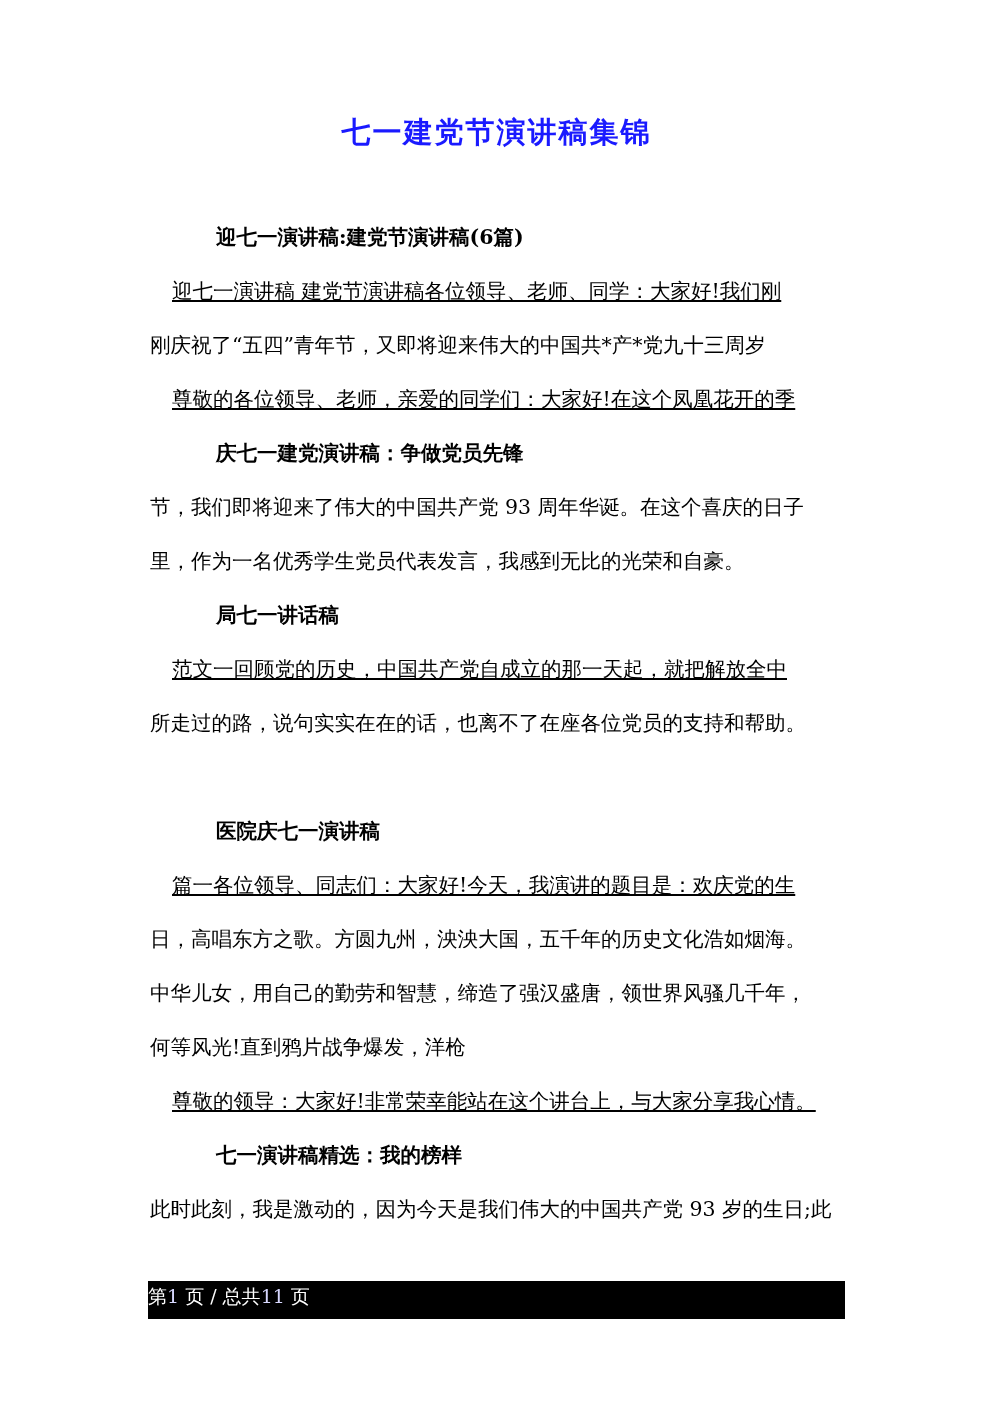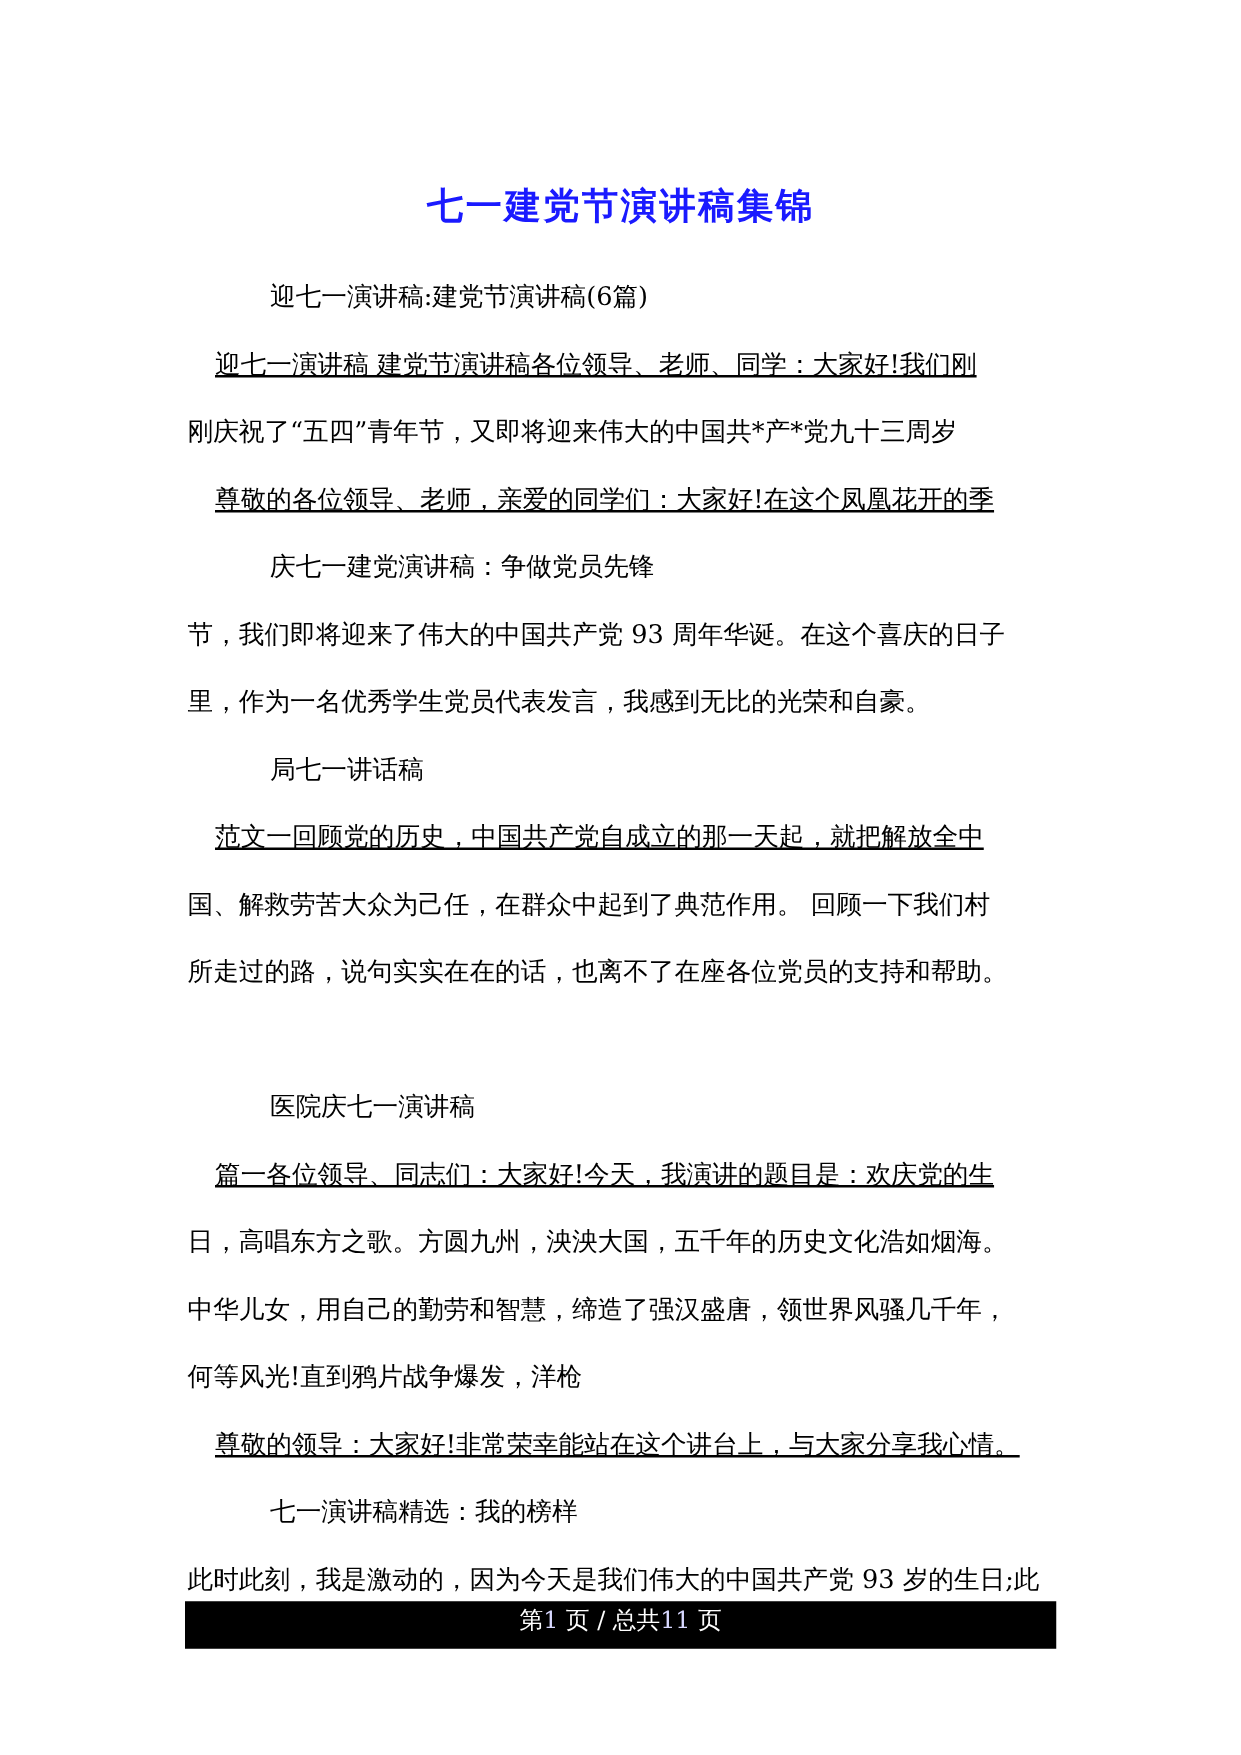--- a/index.html
+++ b/index.html
@@ -25,7 +25,7 @@
     .doc-title {
       position: absolute;
       left: 0;
-      top: 144px;
+      top: 112px;
       width: 993px;
       text-align: center;
       font-family: "DejaVu Sans", "Liberation Sans", sans-serif;

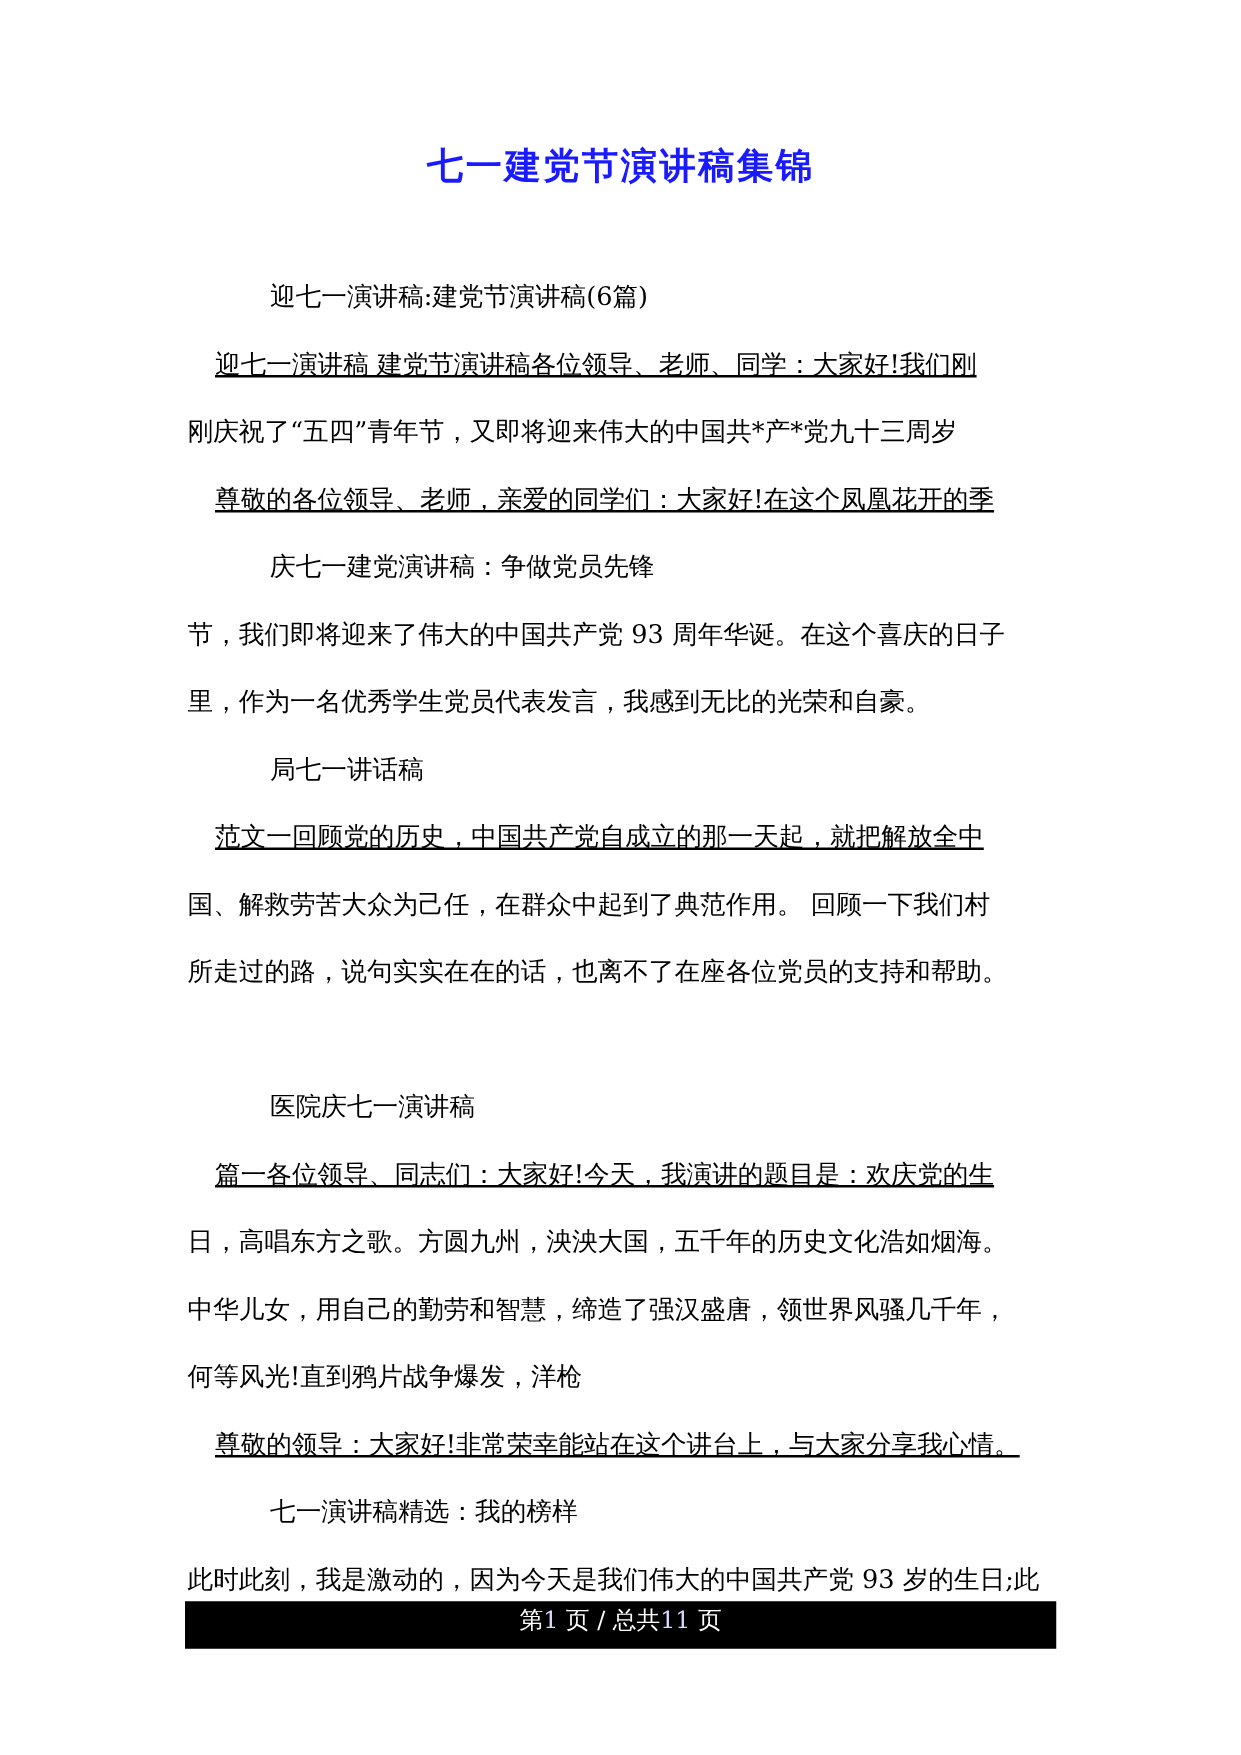--- a/index.html
+++ b/index.html
@@ -49,6 +49,7 @@
     }
     .heading-line {
       padding-left: 66px;
+      font-weight: bold;
     }
     .para-first {
       padding-left: 22px;

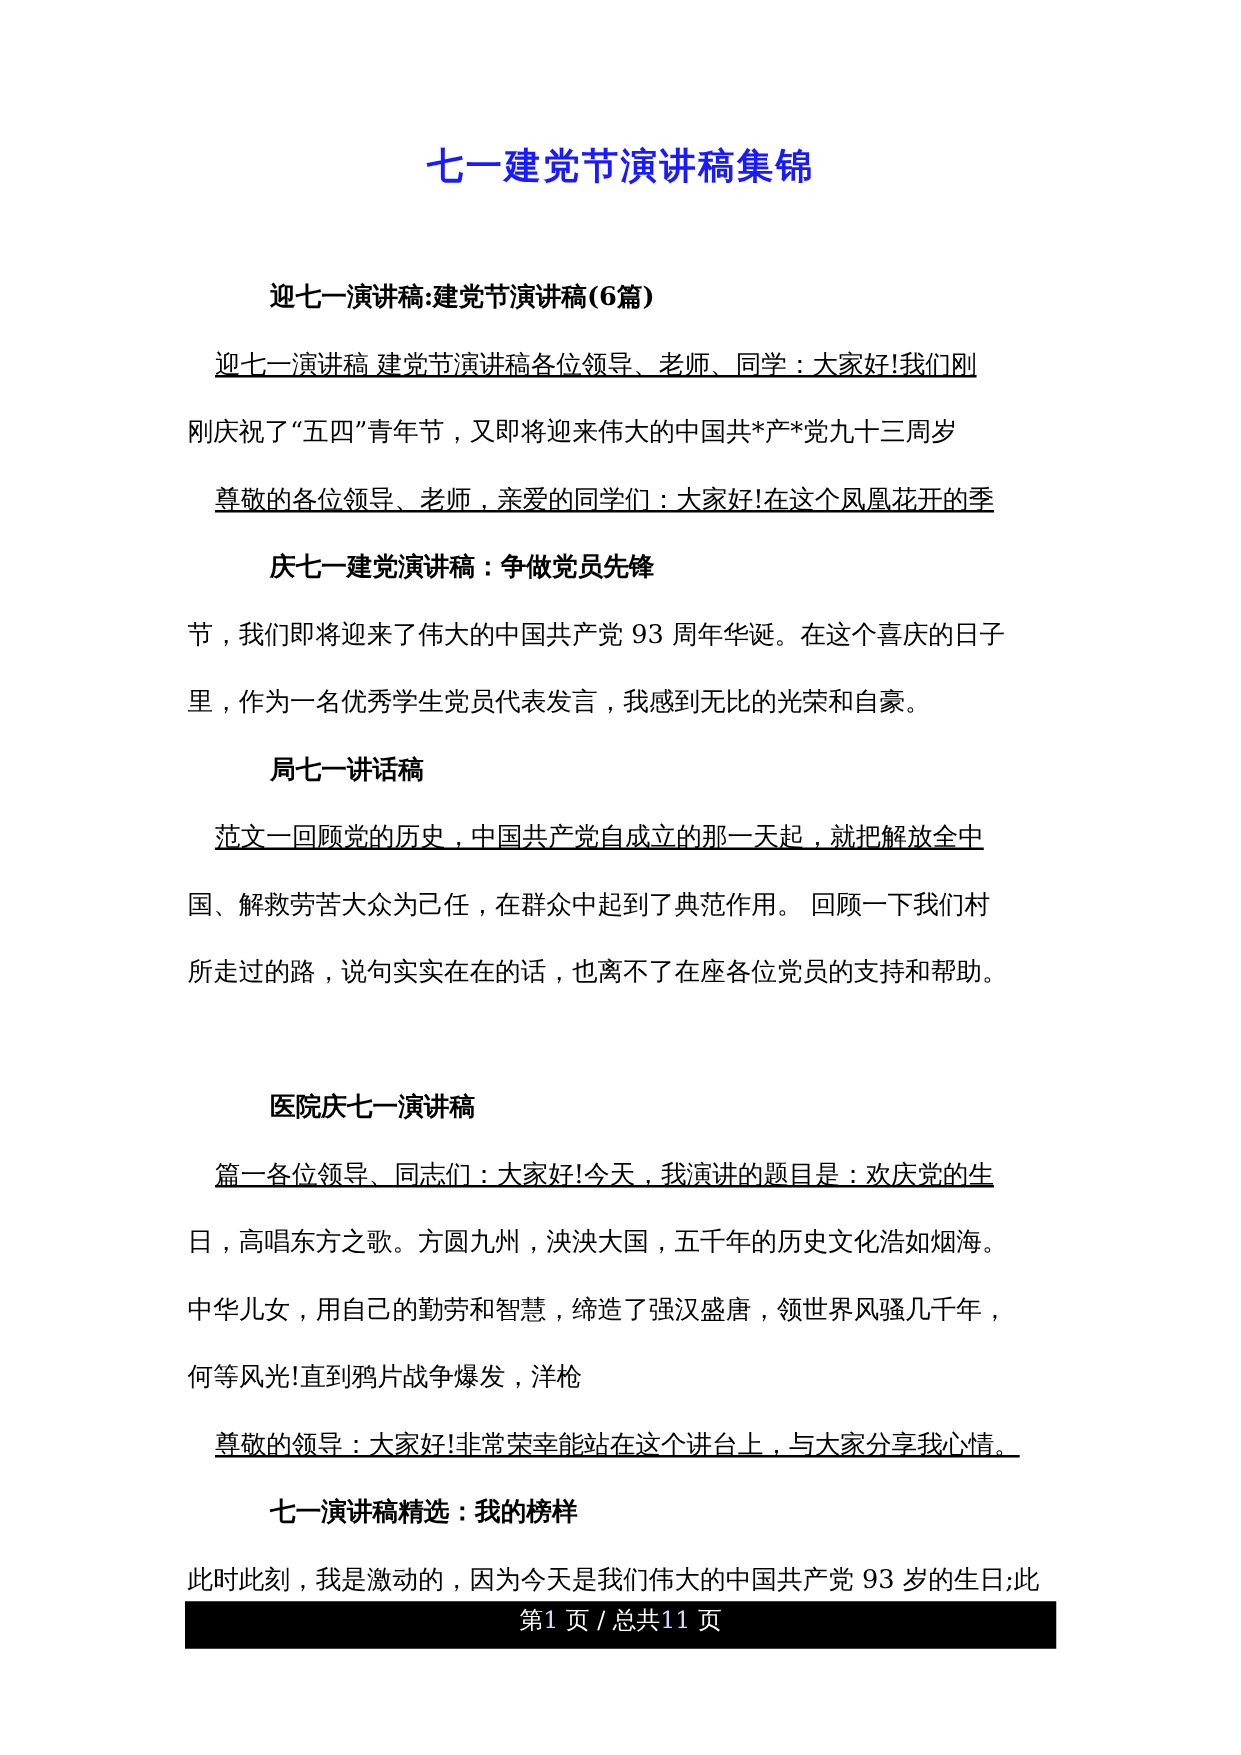--- a/index.html
+++ b/index.html
@@ -94,7 +94,6 @@
 
     <div class="line heading-line">局七一讲话稿</div>
     <div class="line para-first">范文一回顾党的历史，中国共产党自成立的那一天起，就把解放全中</div>
-    <div class="line">国、解救劳苦大众为己任，在群众中起到了典范作用。 回顾一下我们村</div>
     <div class="line">所走过的路，说句实实在在的话，也离不了在座各位党员的支持和帮助。</div>
 
     <div class="spacer"></div>

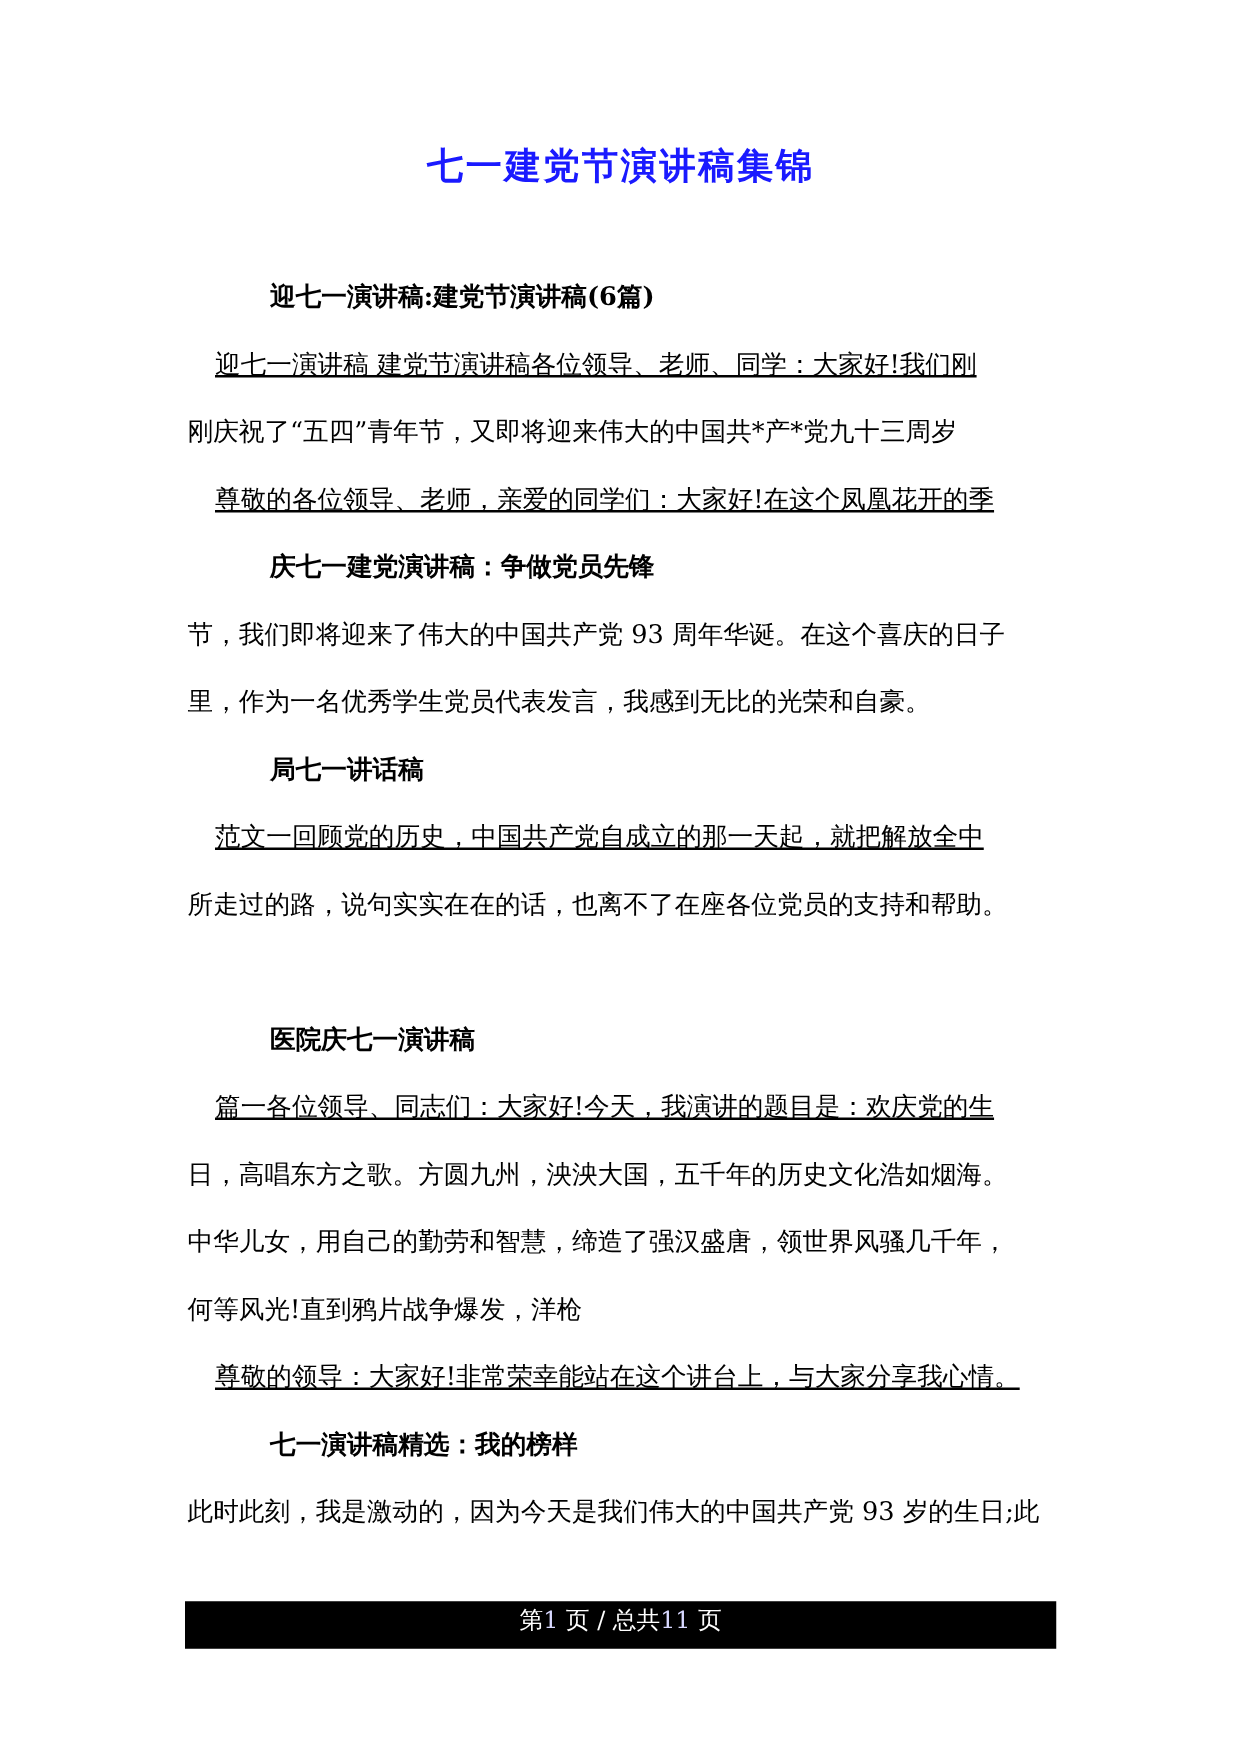--- a/index.html
+++ b/index.html
@@ -65,7 +65,6 @@
       width: 697px;
       height: 38px;
       background: #000000;
-      text-align: center;
       color: #ffffff;
       font-size: 19px;
       line-height: 30px;

